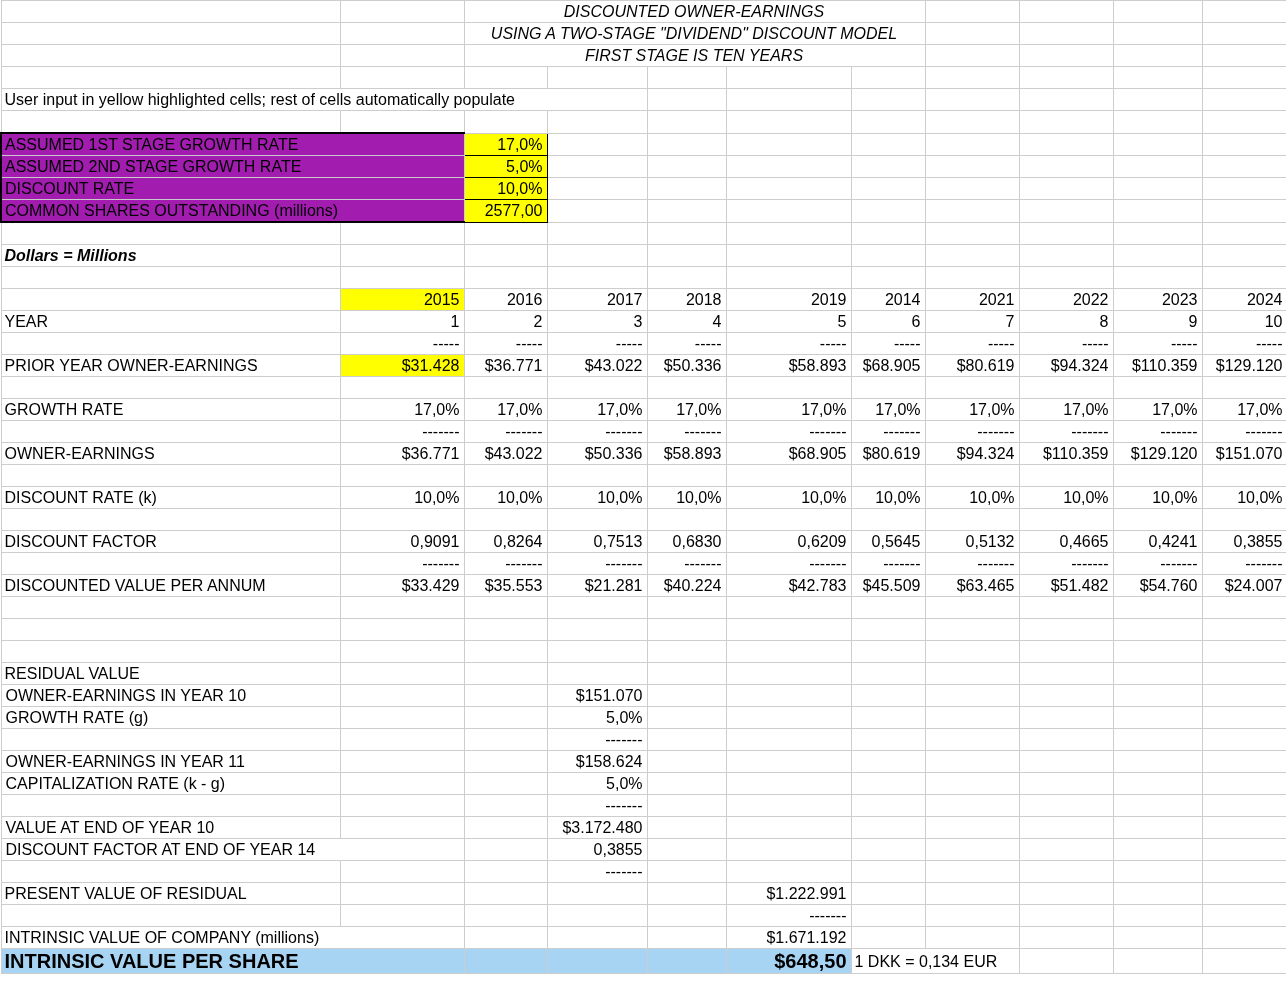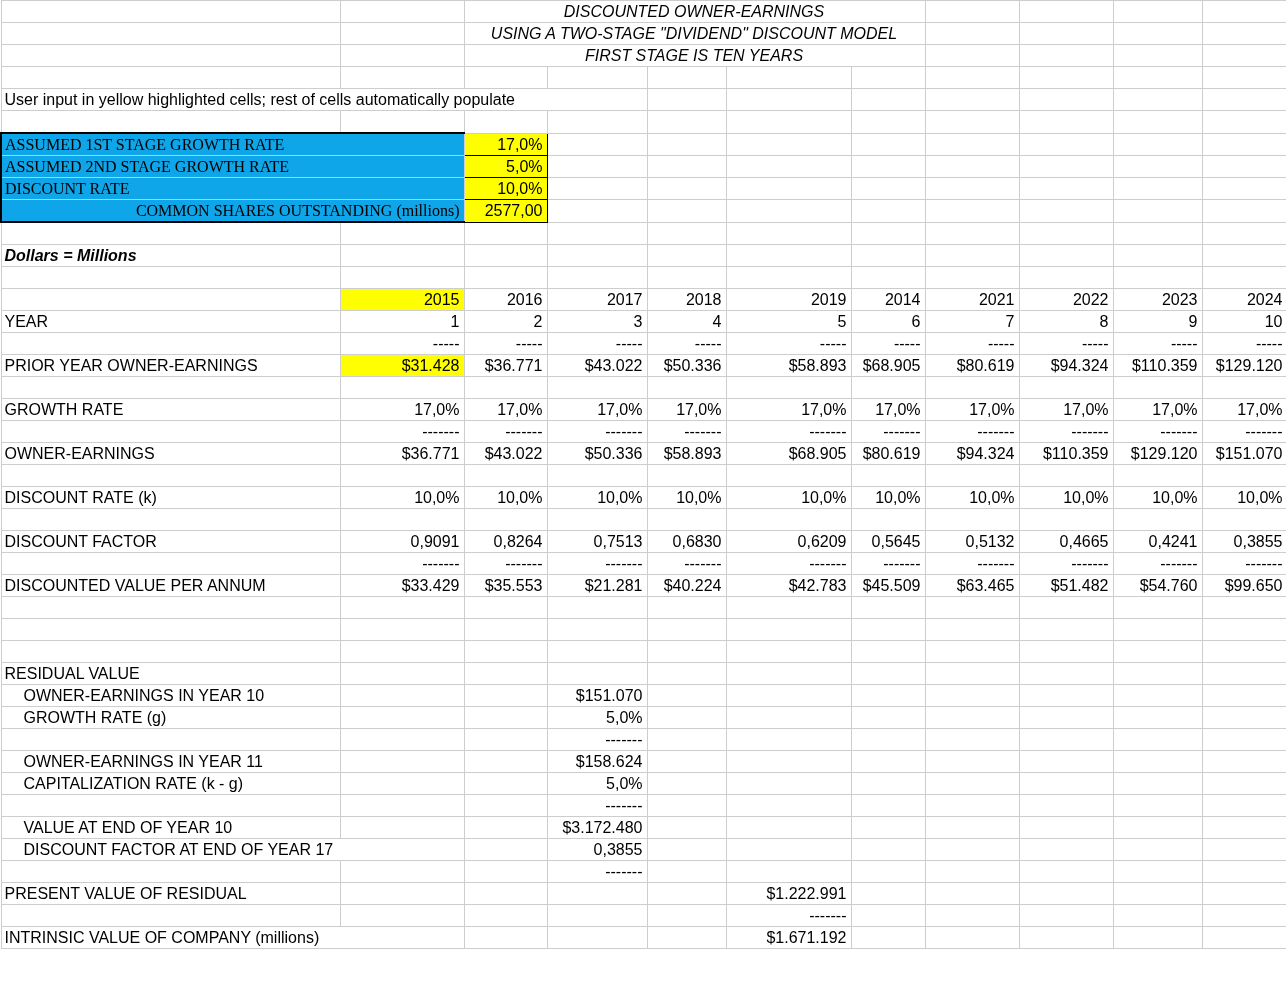--- a/index.html
+++ b/index.html
@@ -13,7 +13,7 @@
   td.ind{padding-left:22px;}
   td.ital{font-style:italic;font-weight:bold;}
   td.yellow{background:#ffff00;}
-  td.gray{background:#0ea5e9;border-top-color:#c9c9c9;border-bottom-color:#c9c9c9;font-family:Liberation Serif, serif;}
+  td.gray{background:#a21caf;border-top-color:#c9c9c9;border-bottom-color:#c9c9c9;}
   td.blue{background:#a8d4f4;}
   td.big{font-size:20px;font-weight:bold;line-height:24px;}
   td.bl2{border-left:2px solid #000;}

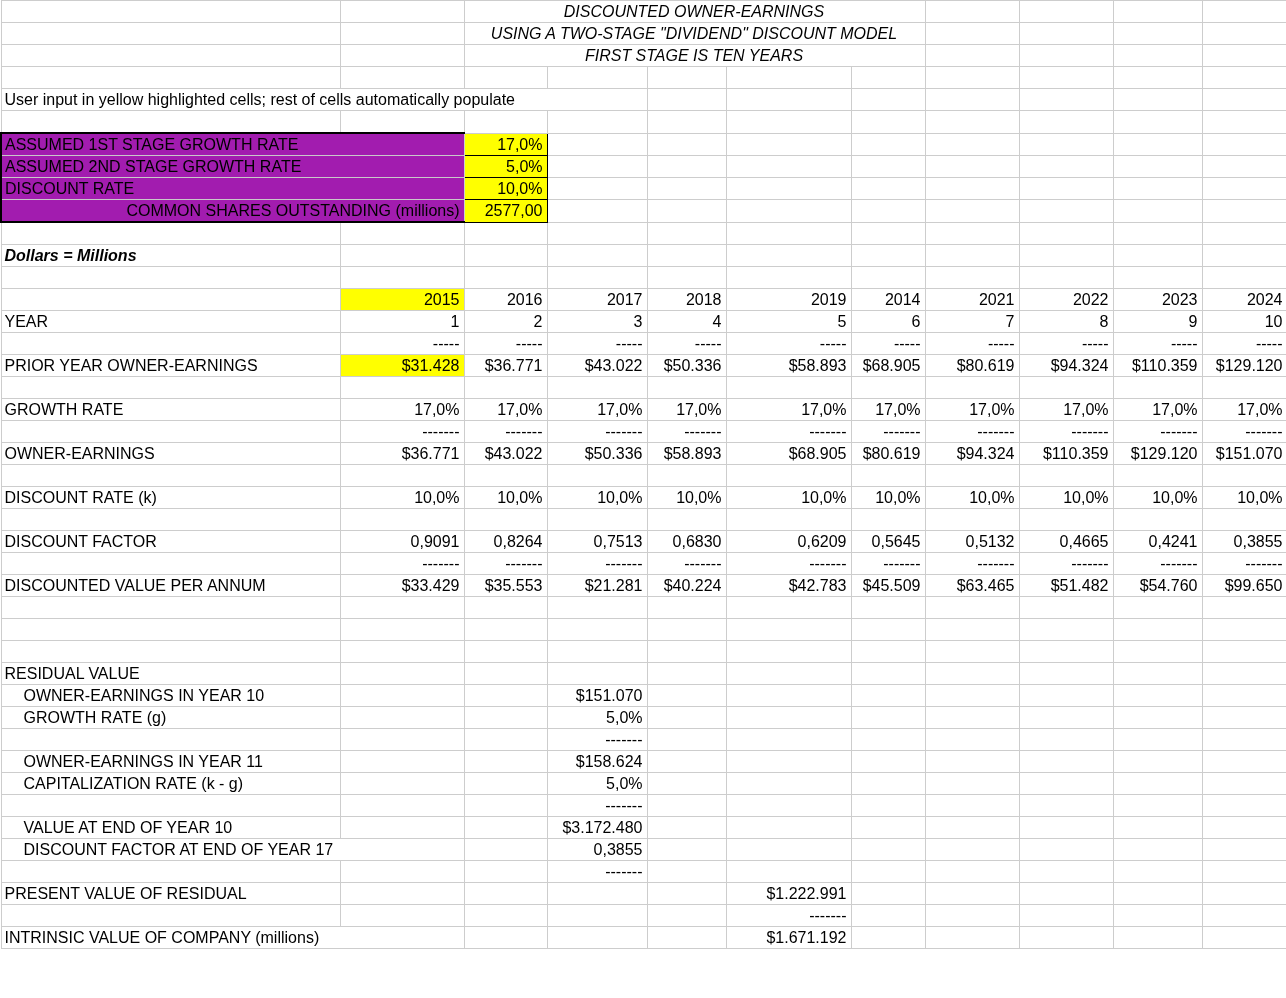--- a/index.html
+++ b/index.html
@@ -18,7 +18,7 @@
   td.big{font-size:20px;font-weight:bold;line-height:24px;}
   td.bl2{border-left:2px solid #000;}
   td.bt2{border-top:2px solid #000;}
-  td.bb2{border-bottom:2px solid #000;text-align:right;}
+  td.bb2{border-bottom:2px solid #000;}
   td.bk{border:1px solid #000;}
   tr.tall td{height:24px;}
 </style>

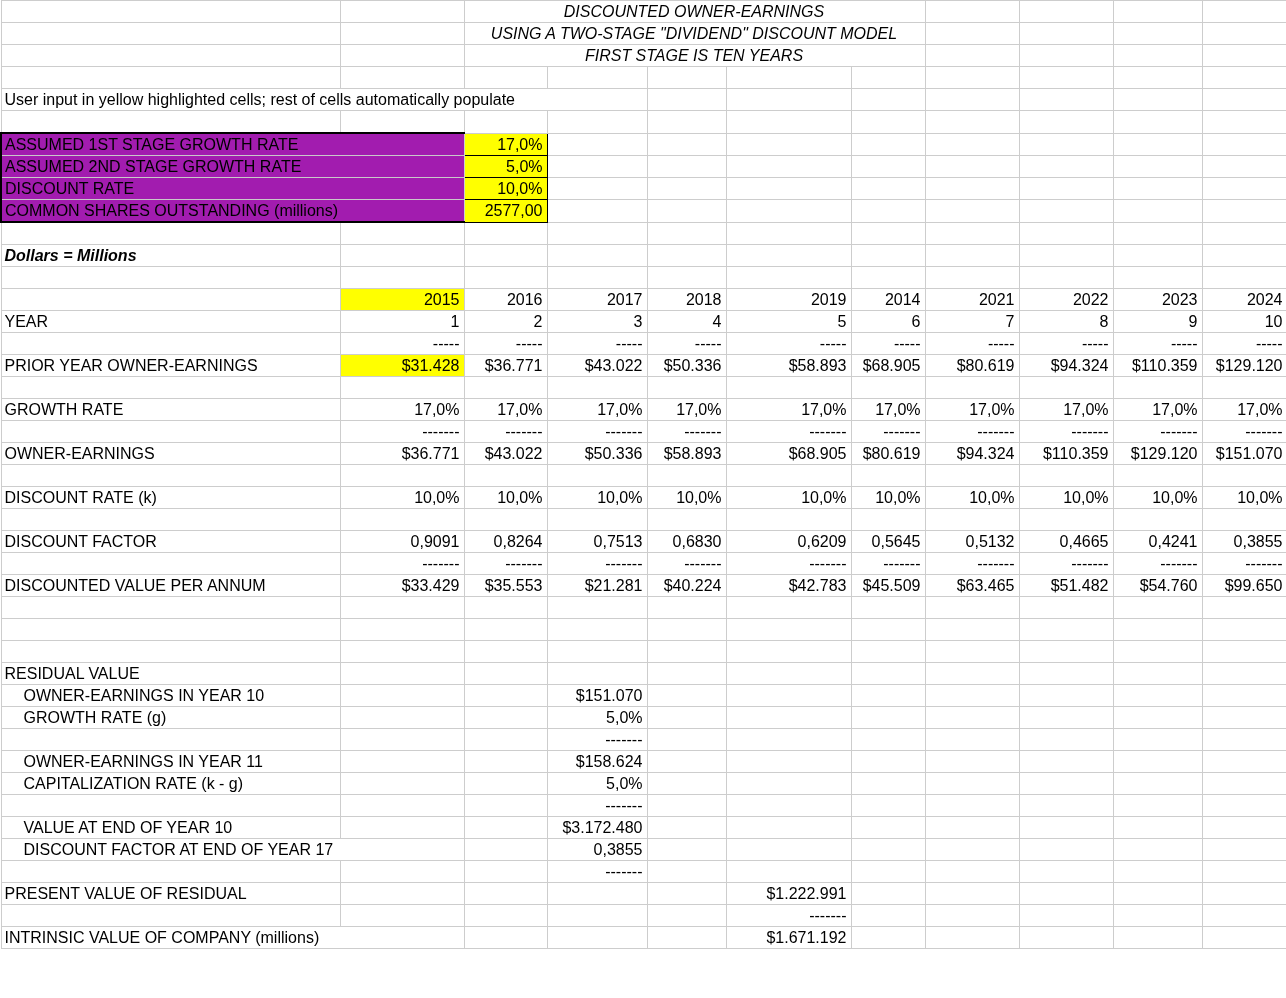--- a/index.html
+++ b/index.html
@@ -392,7 +392,7 @@
     <td class="num">$63.465</td>
     <td class="num">$51.482</td>
     <td class="num">$54.760</td>
-    <td class="num">$99.650</td>
+    <td class="num">$24.007</td>
   </tr>
 
   <tr>

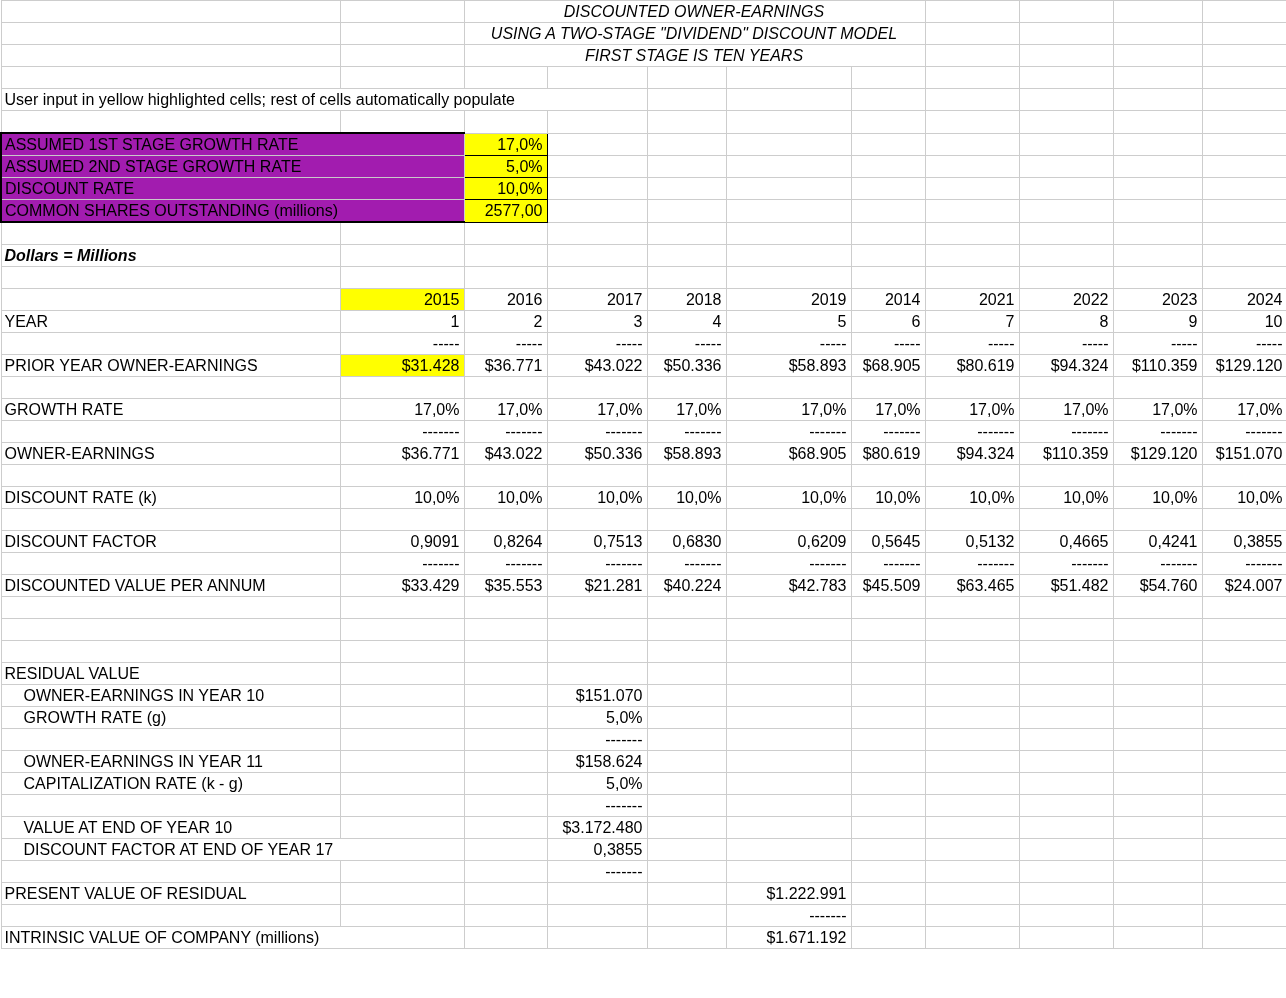--- a/index.html
+++ b/index.html
@@ -10,7 +10,7 @@
      font-size:16px;line-height:21px;white-space:nowrap;vertical-align:middle;}
   td.num{text-align:right;}
   td.ctr{text-align:center;font-style:italic;}
-  td.ind{padding-left:22px;}
+  td.ind{padding-left:4px;}
   td.ital{font-style:italic;font-weight:bold;}
   td.yellow{background:#ffff00;}
   td.gray{background:#a21caf;border-top-color:#c9c9c9;border-bottom-color:#c9c9c9;}

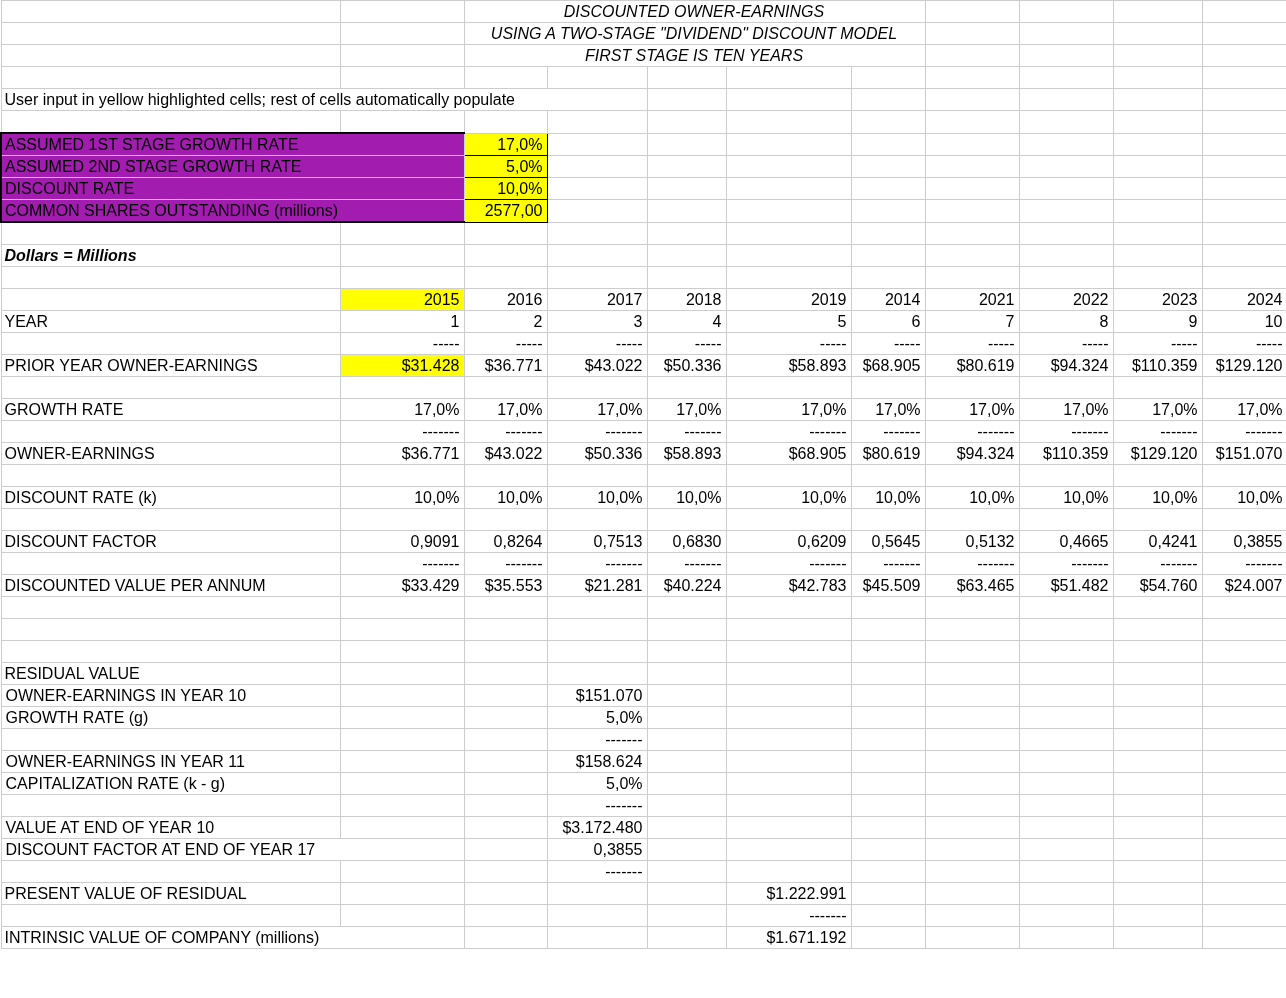--- a/index.html
+++ b/index.html
@@ -550,7 +550,7 @@
   </tr>
 
   <tr>
-    <td colspan="2" class="ind">DISCOUNT FACTOR AT END OF YEAR 17</td>
+    <td colspan="2" class="ind">DISCOUNT FACTOR AT END OF YEAR 14</td>
     <td></td>
     <td class="num">0,3855</td>
     <td></td>

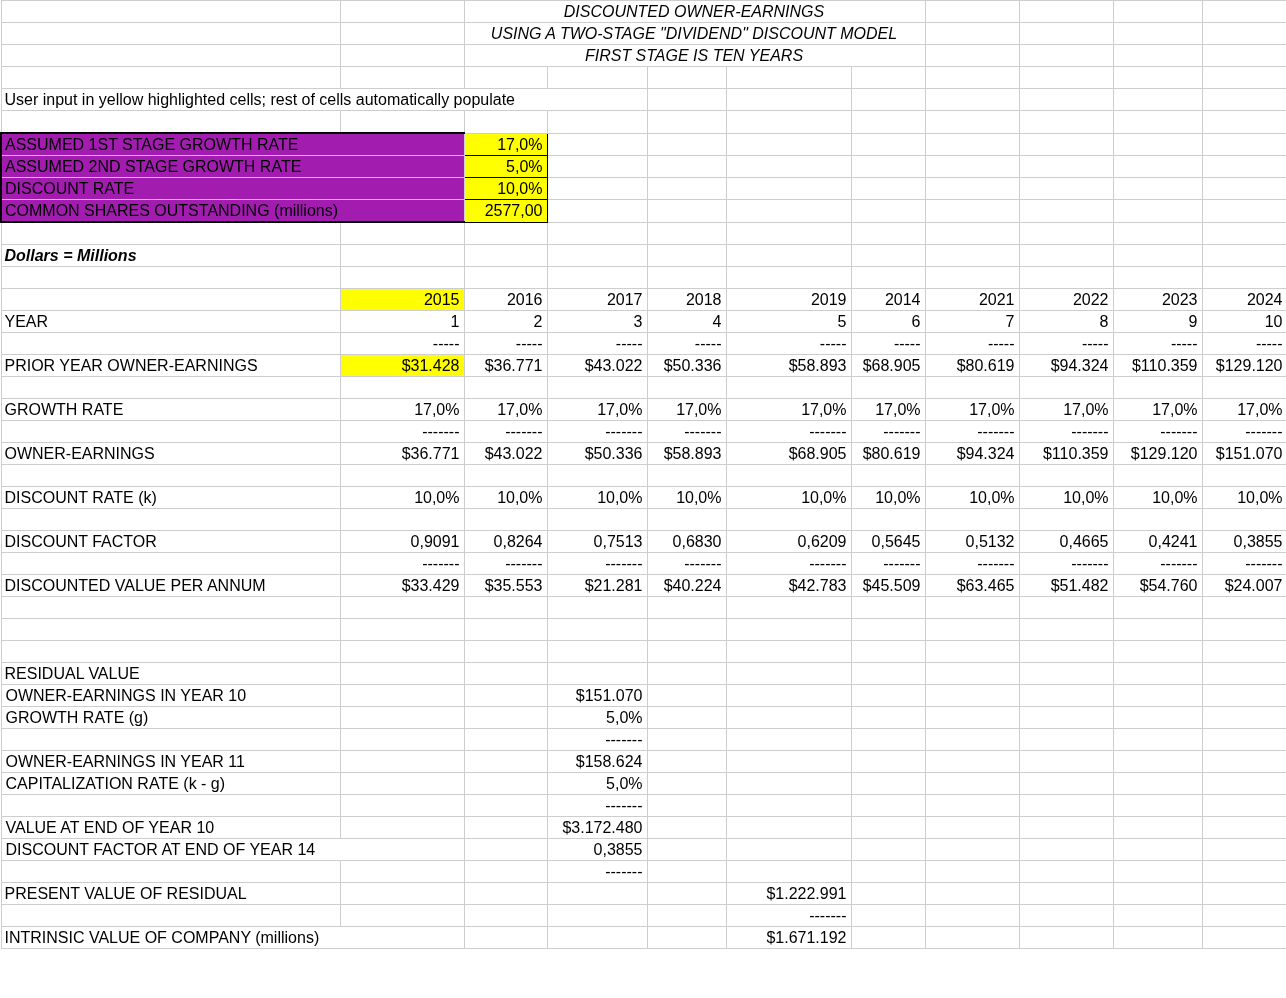--- a/index.html
+++ b/index.html
@@ -617,6 +617,17 @@
         <td></td>
   </tr>
 
+  <tr class="tall">
+    <td colspan="2" class="blue big">INTRINSIC VALUE PER SHARE</td>
+    <td class="blue"></td>
+    <td class="blue"></td>
+    <td class="blue"></td>
+    <td class="blue big num">$648,50</td>
+    <td colspan="2">1 DKK = 0,134 EUR</td>
+    <td></td>
+        <td></td>
+        <td></td>
+  </tr>
 </tbody>
   </table>
 

